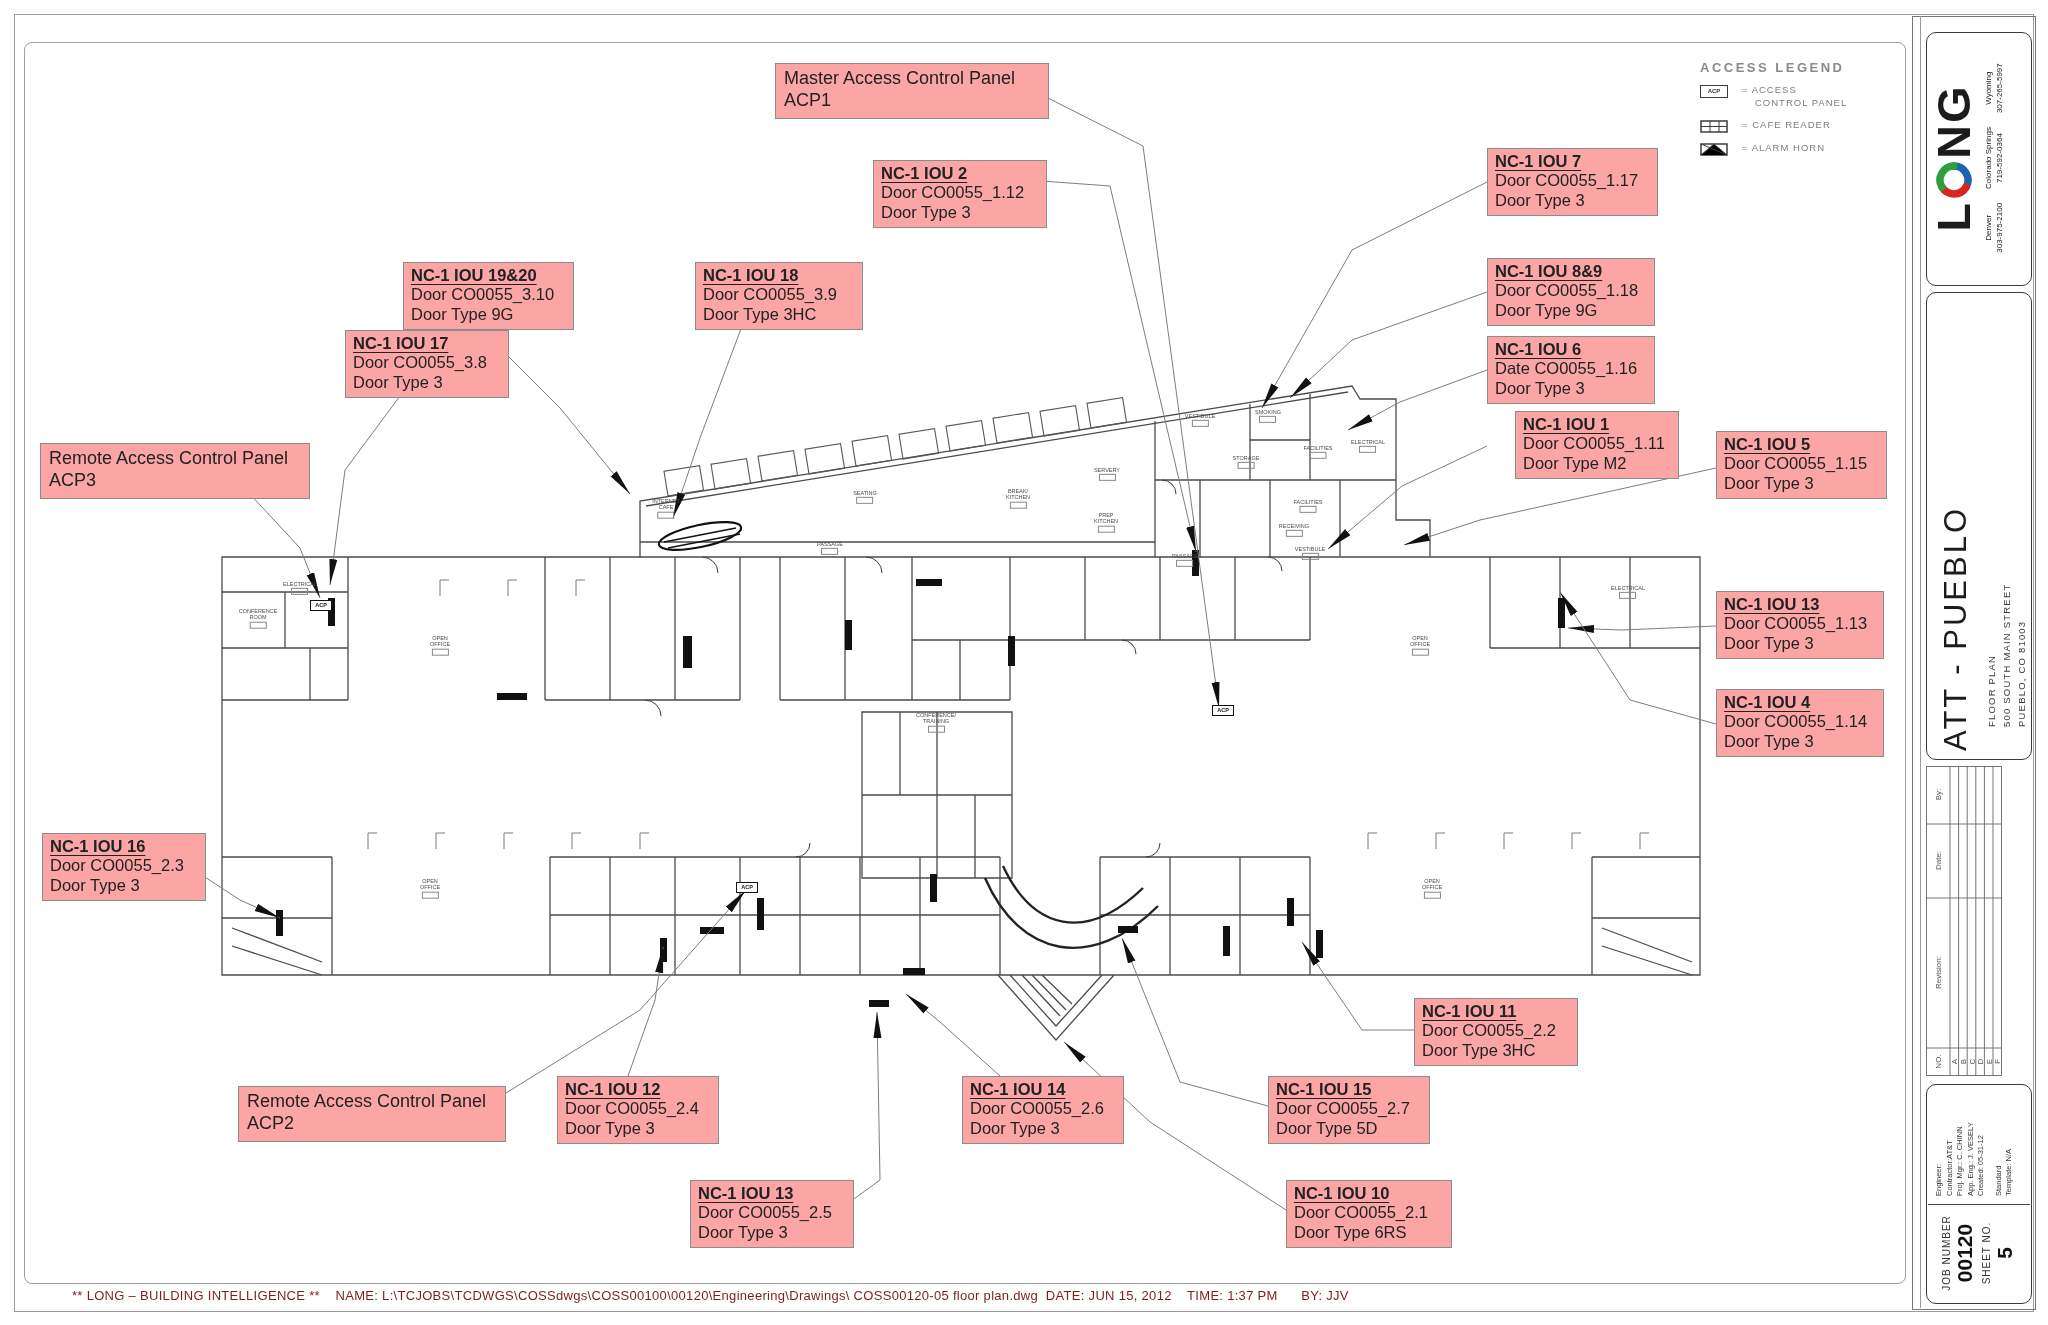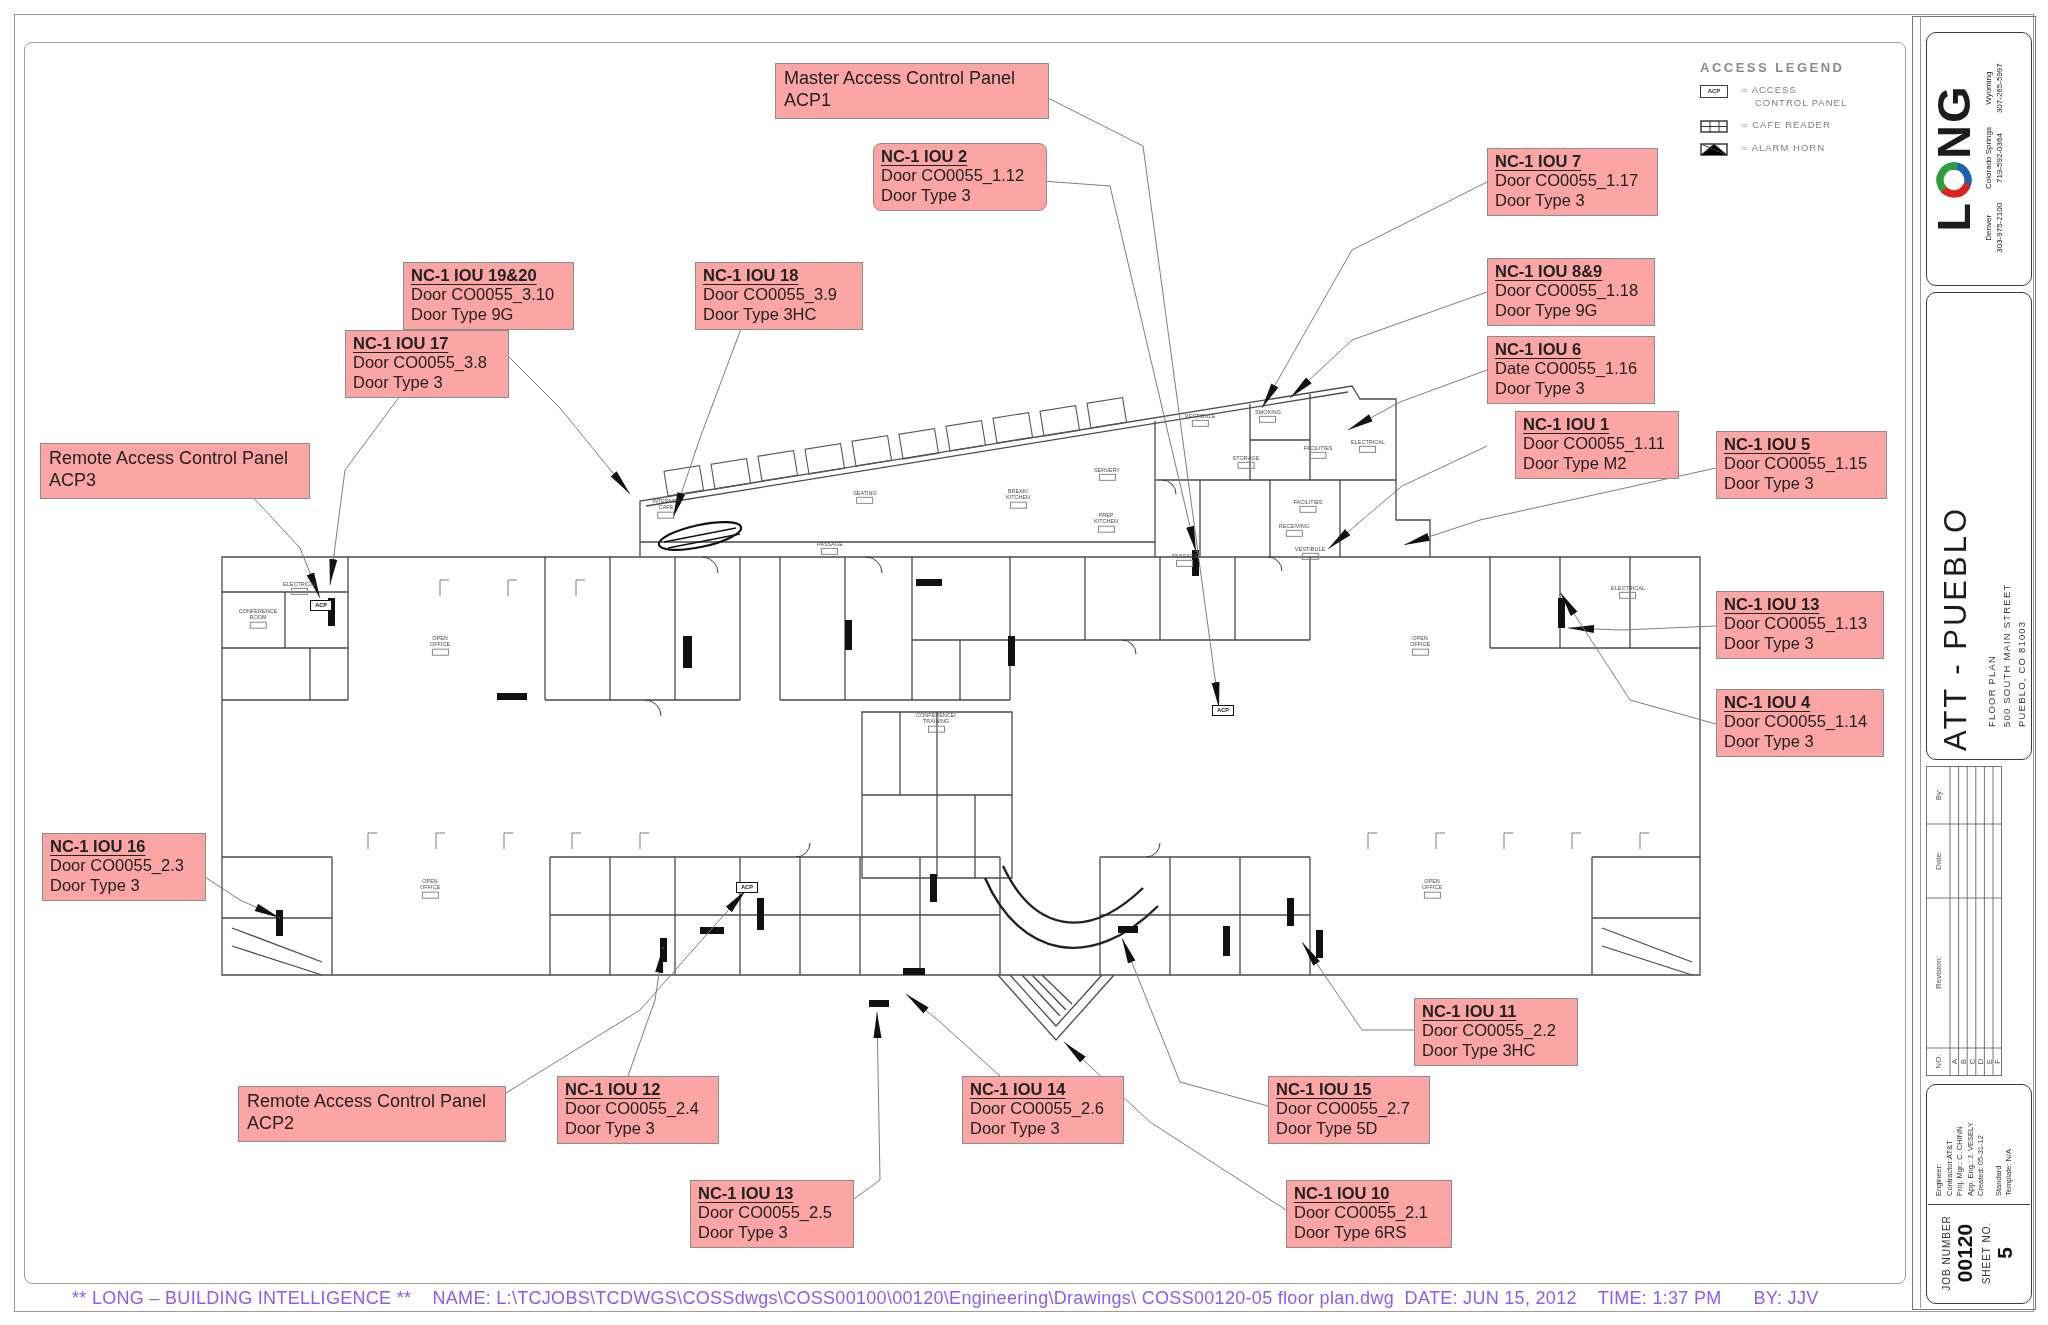--- a/index.html
+++ b/index.html
@@ -306,7 +306,7 @@
       <div class="co-line">Master Access Control Panel</div>
       <div class="co-line">ACP1</div>
     </div>
-    <div class="callout" style="left: 873px; top: 143px; width: 158px; border-radius: 8px;">
+    <div class="callout" style="left: 873px; top: 160px; width: 158px;">
       <div class="co-title">NC-1 IOU 2</div>
       <div class="co-line">Door CO0055_1.12</div>
       <div class="co-line">Door Type 3</div>

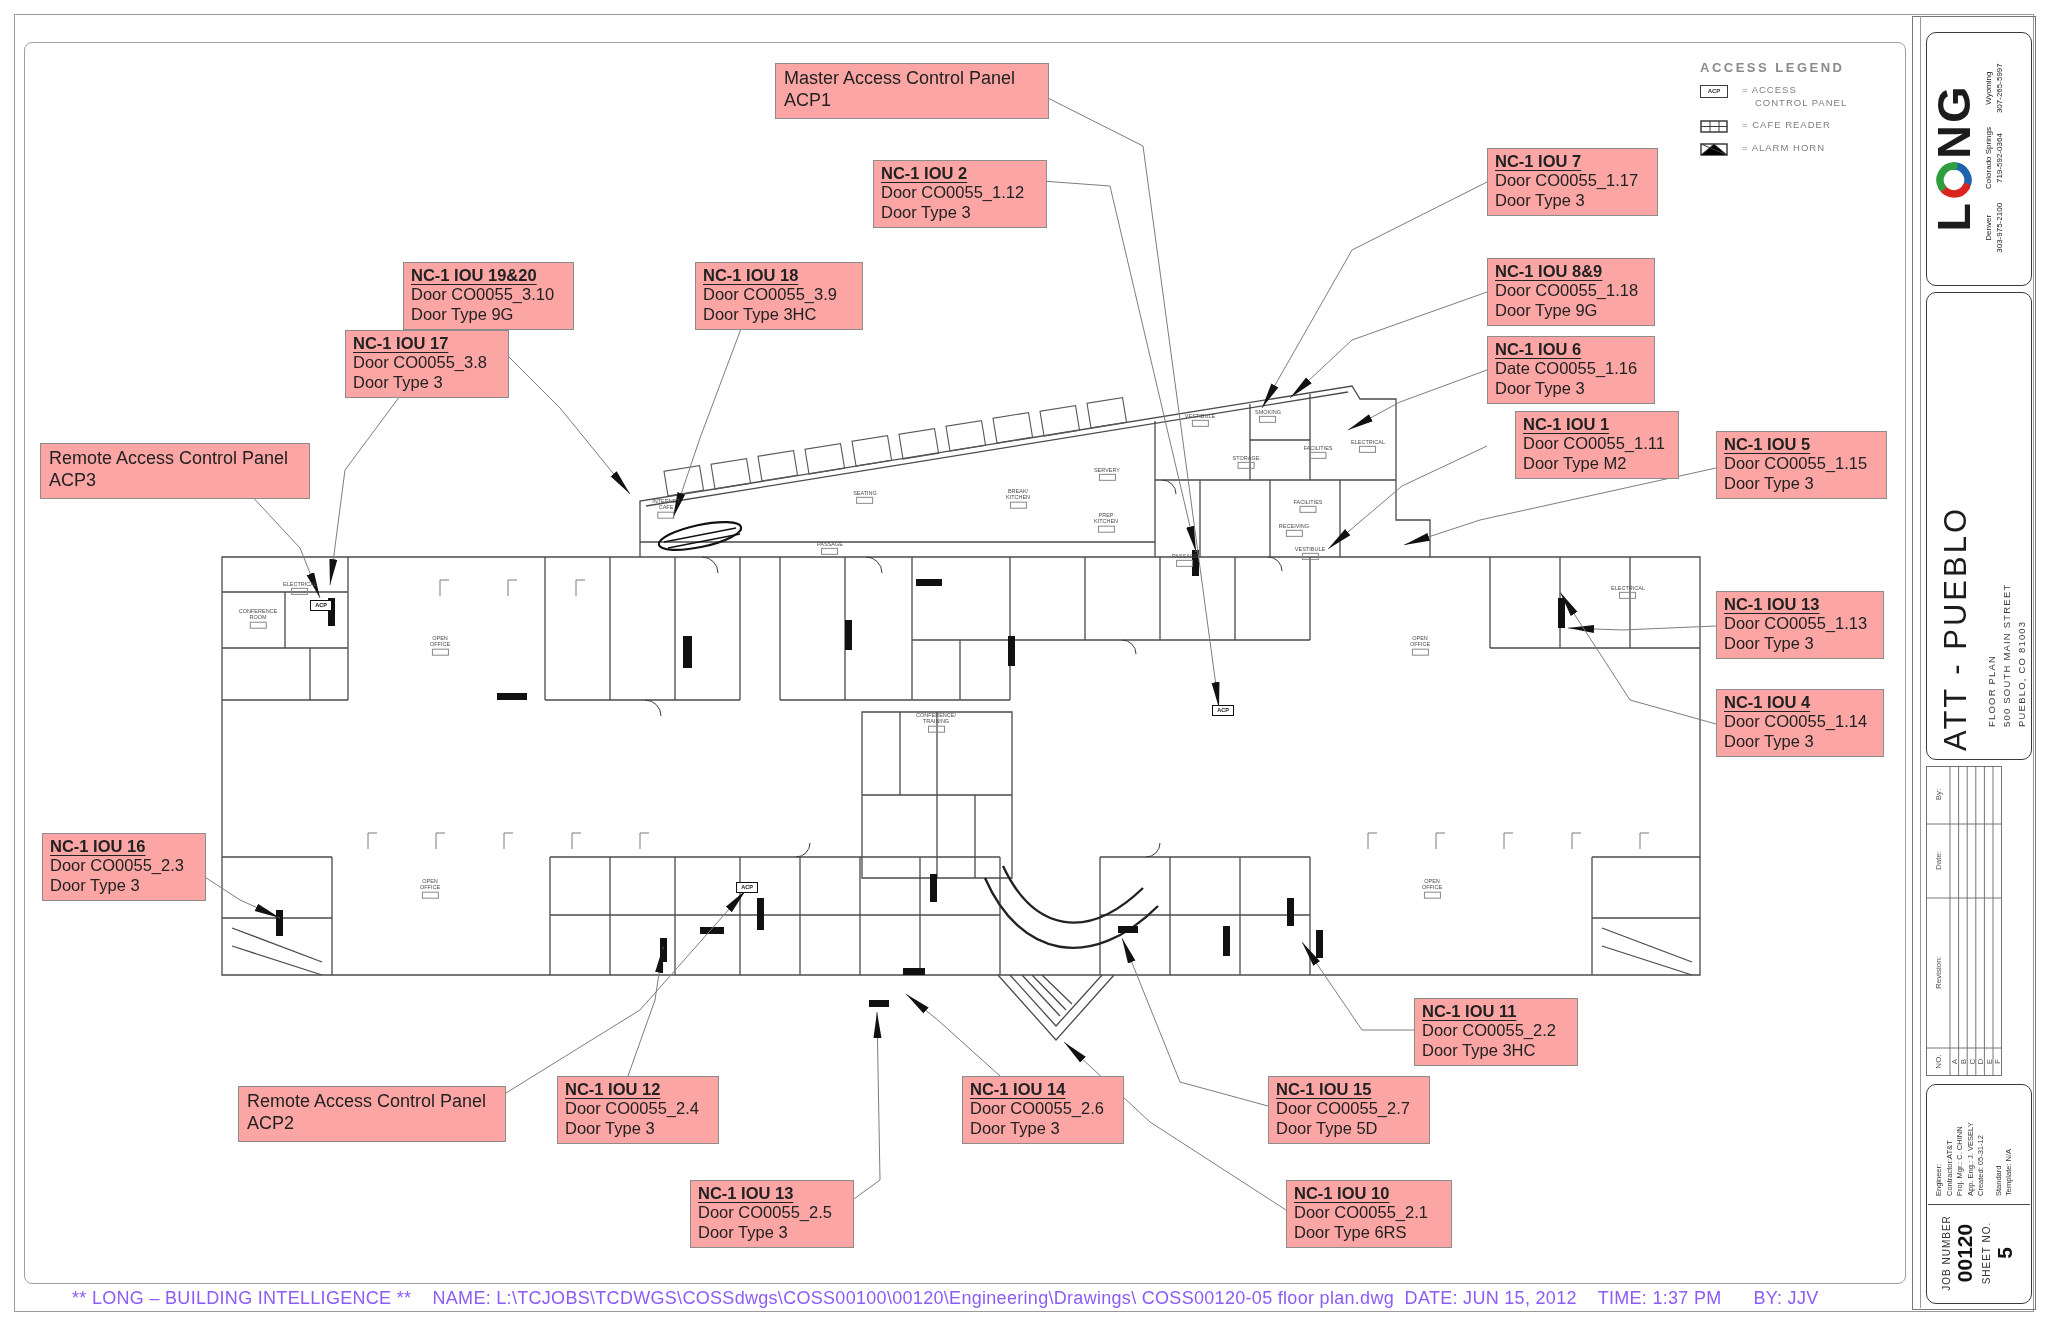--- a/index.html
+++ b/index.html
@@ -13,7 +13,7 @@
        border:1px solid #9f9f9f;border-radius:8px;}
 
   
-  .footer-text{position:absolute;left:72px;top:1288px;font-size:18px;color:#8b5cf6;
+  .footer-text{position:absolute;left:72px;top:1288px;font-size:13px;color:#7f1d1d;
        white-space:pre;letter-spacing:0.3px;}
 
   

